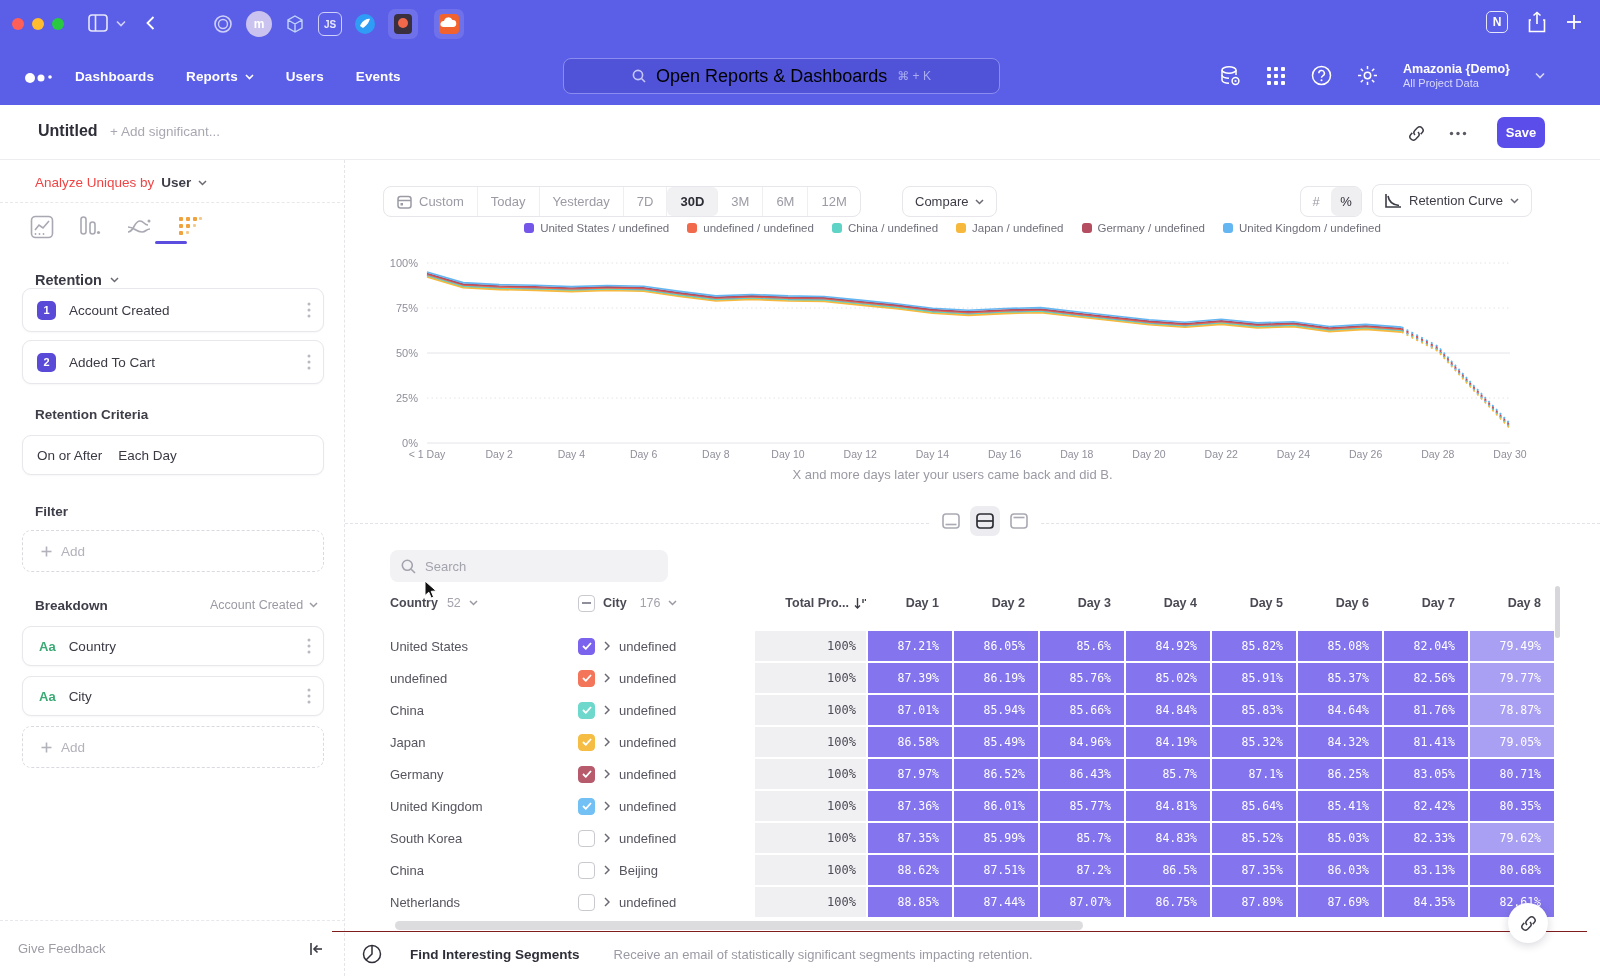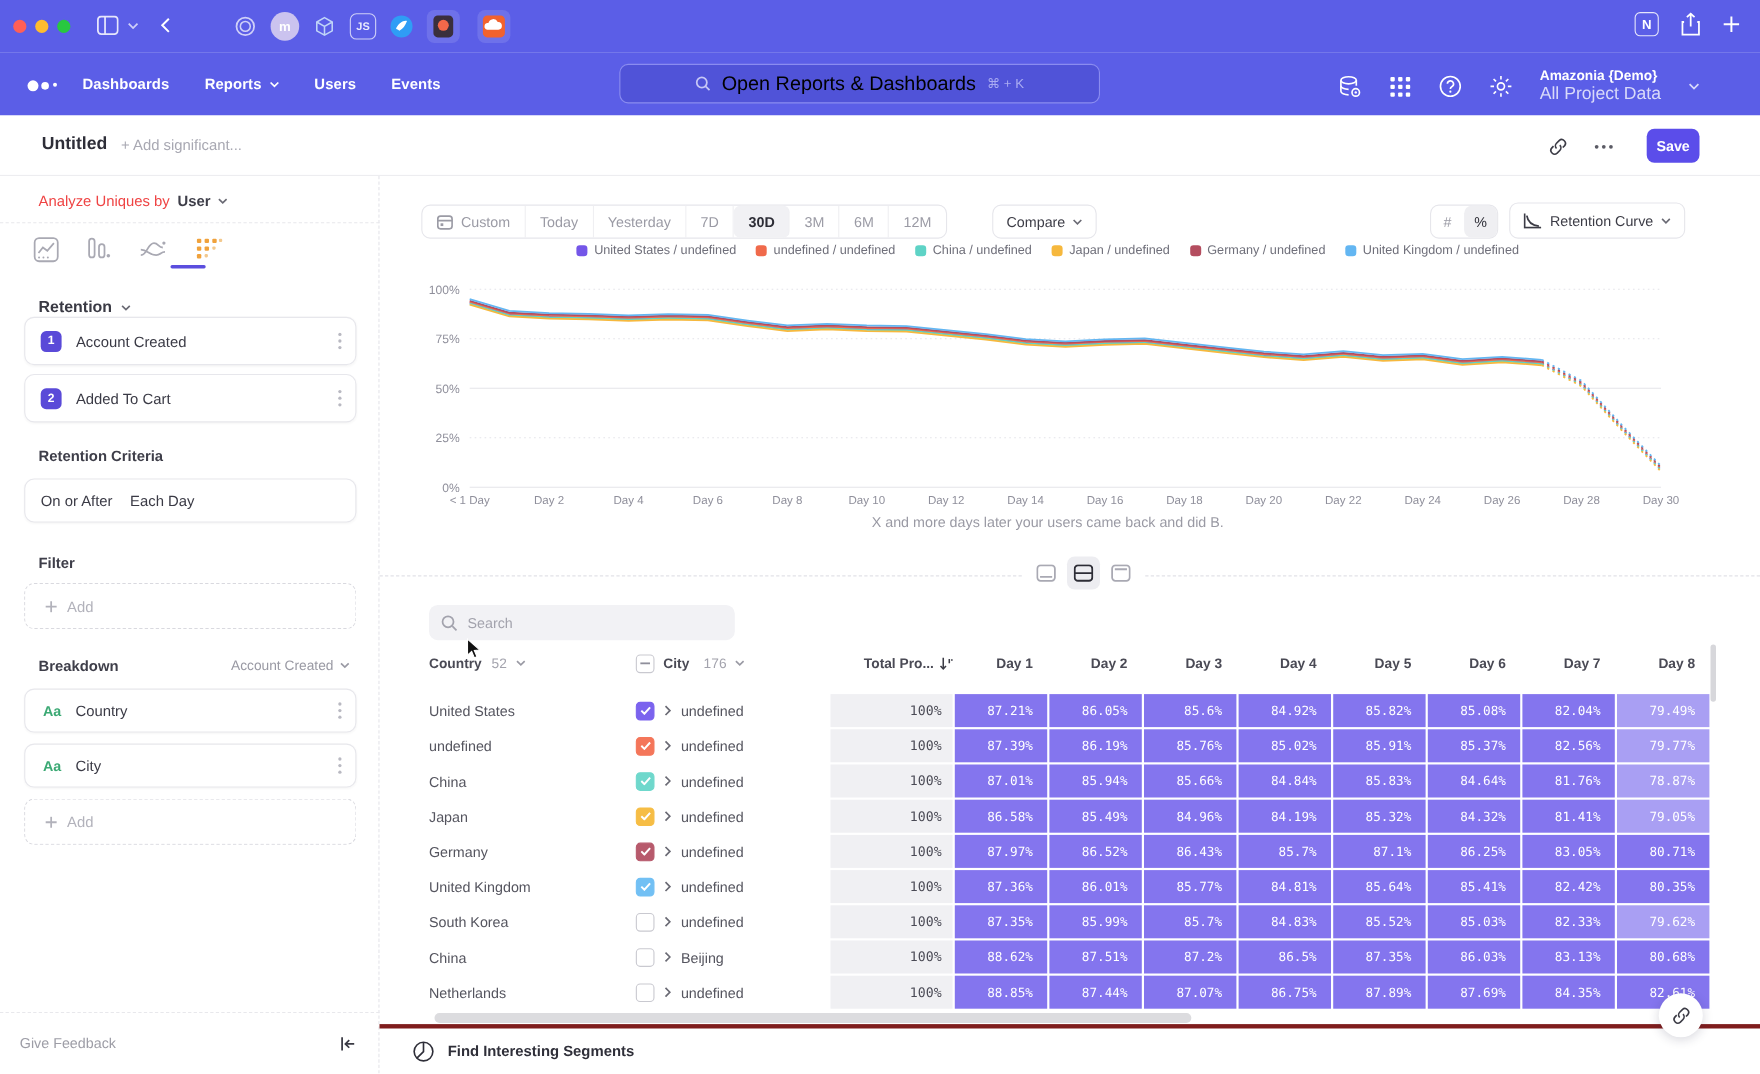--- a/index.html
+++ b/index.html
@@ -29,7 +29,7 @@
   .nav-search .sc { color:#aaacf2; font-size:12px; }
   .proj { text-align:left; color:#ffffff; }
   .proj .p1 { font-size:12.5px; font-weight:bold; }
-  .proj .p2 { font-size:16px; color:#d9daf9; margin-top:1px; }
+  .proj .p2 { font-size:11px; color:#d9daf9; margin-top:1px; }
 
   
   #page-header { left:0; top:105px; width:1600px; height:55px; background:#ffffff; border-bottom:1px solid #ededf0; }

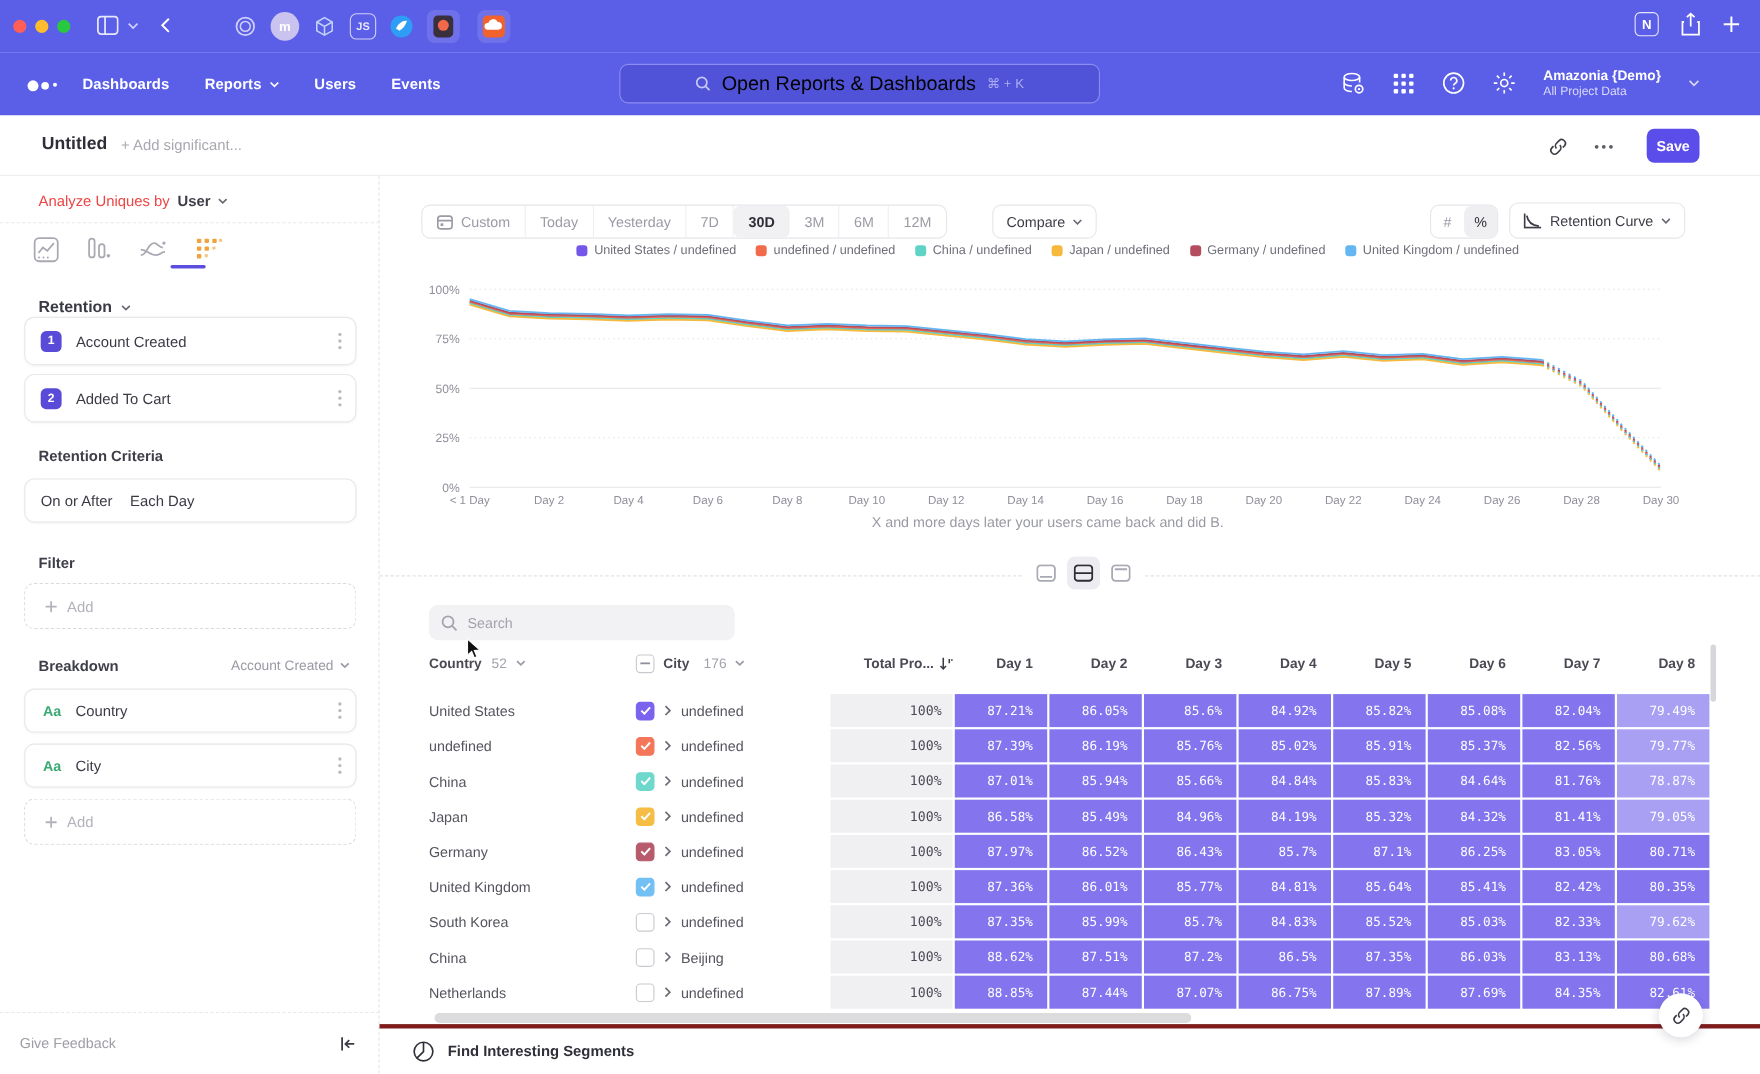--- a/index.html
+++ b/index.html
@@ -100,7 +100,7 @@
   .vsb { left:1555px; top:586px; width:5px; height:52px; background:#d7d7db; border-radius:3px; }
 
   
-  #seg-footer { left:345px; top:931px; width:1255px; height:45px; border-top:4px solid #7f1d1d; display:flex; align-items:center; gap:12px; padding-left:30px; }
+  #seg-footer { left:332px; top:931px; width:1255px; height:45px; border-top:1px solid #7f1d1d; display:flex; align-items:center; gap:28px; padding-left:30px; }
   #seg-footer .t1 { font-size:13.5px; font-weight:bold; color:#2f2f39; }
   #seg-footer .t2 { font-size:13px; color:#9a9aa4; margin-left:6px; }
   #sb-footer { left:0; top:920px; width:345px; height:56px; border-top:1px dashed #e8e8ec; display:flex; align-items:center; justify-content:space-between; padding:0 22px 0 18px; }

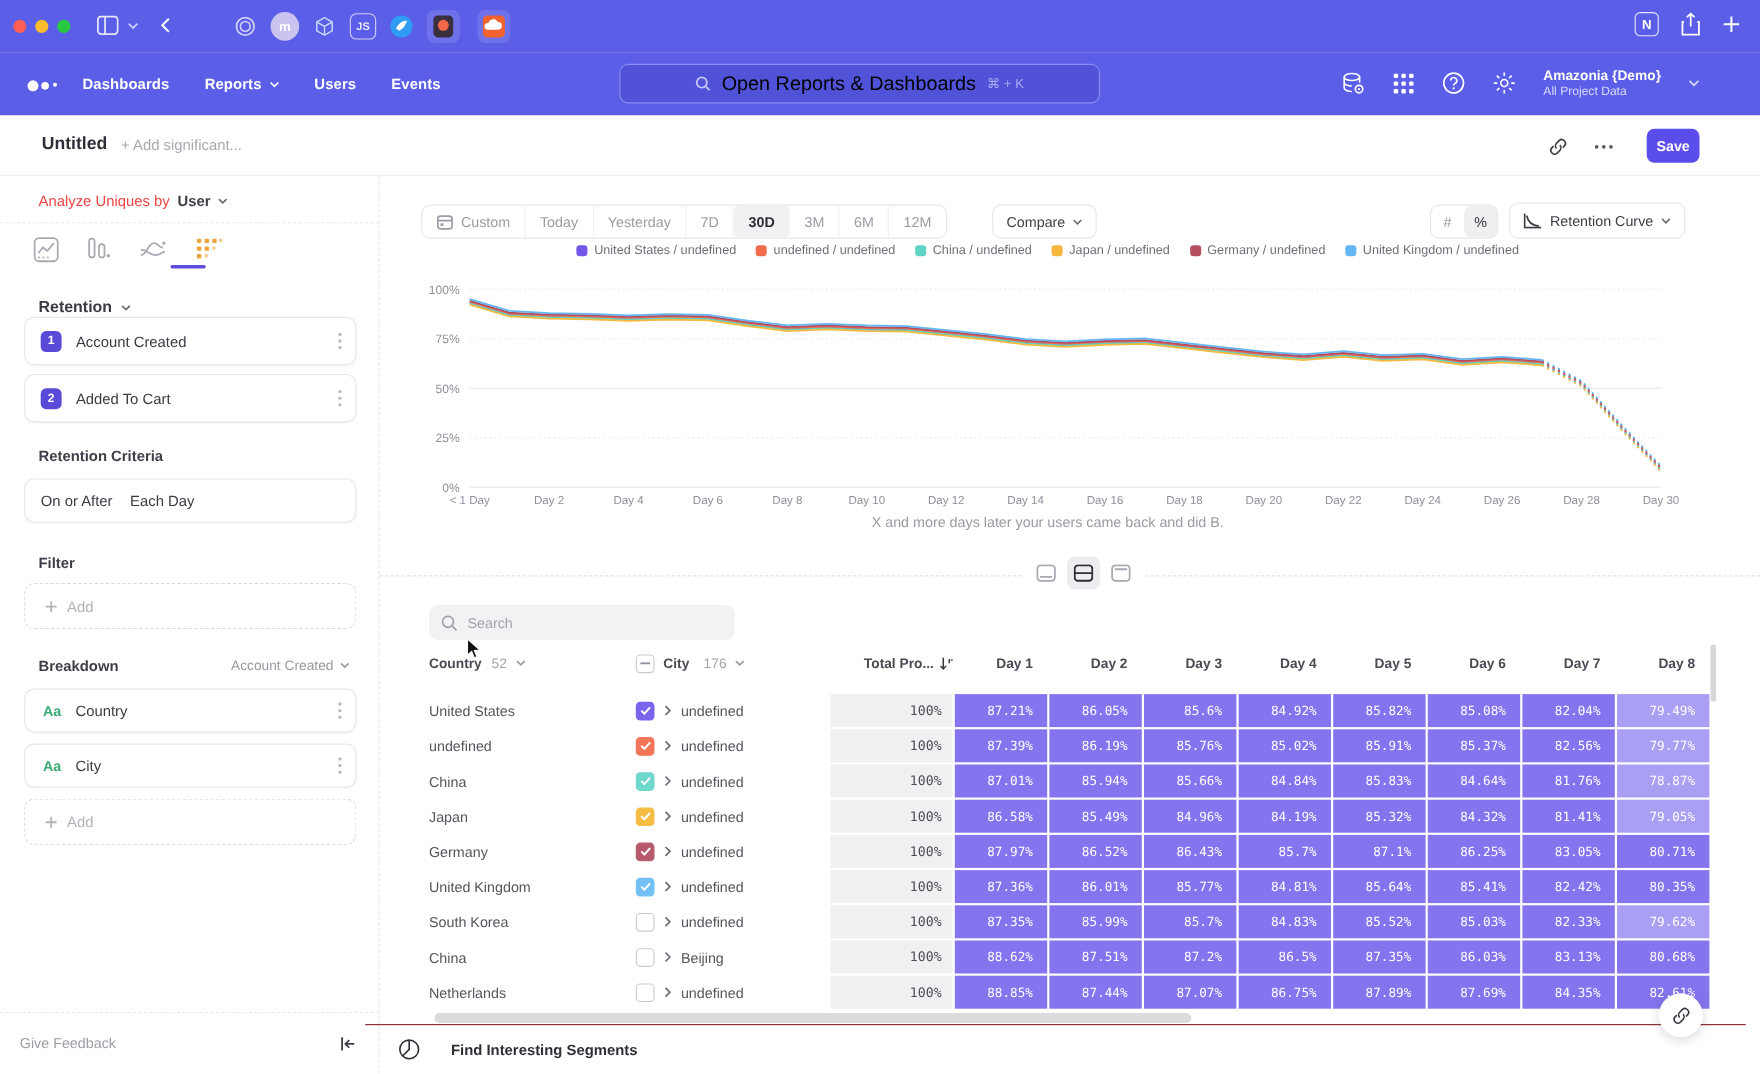--- a/index.html
+++ b/index.html
@@ -802,6 +802,7 @@
       <path d="M10 1.5 V10 L4 16" fill="none" stroke="#2f2f39" stroke-width="1.5"></path>
     </svg>
   <span class="t1">Find Interesting Segments</span>
+  <span class="t2">Receive an email of statistically significant segments impacting retention.</span>
 </div>
 
 <div class="float-link abs">

